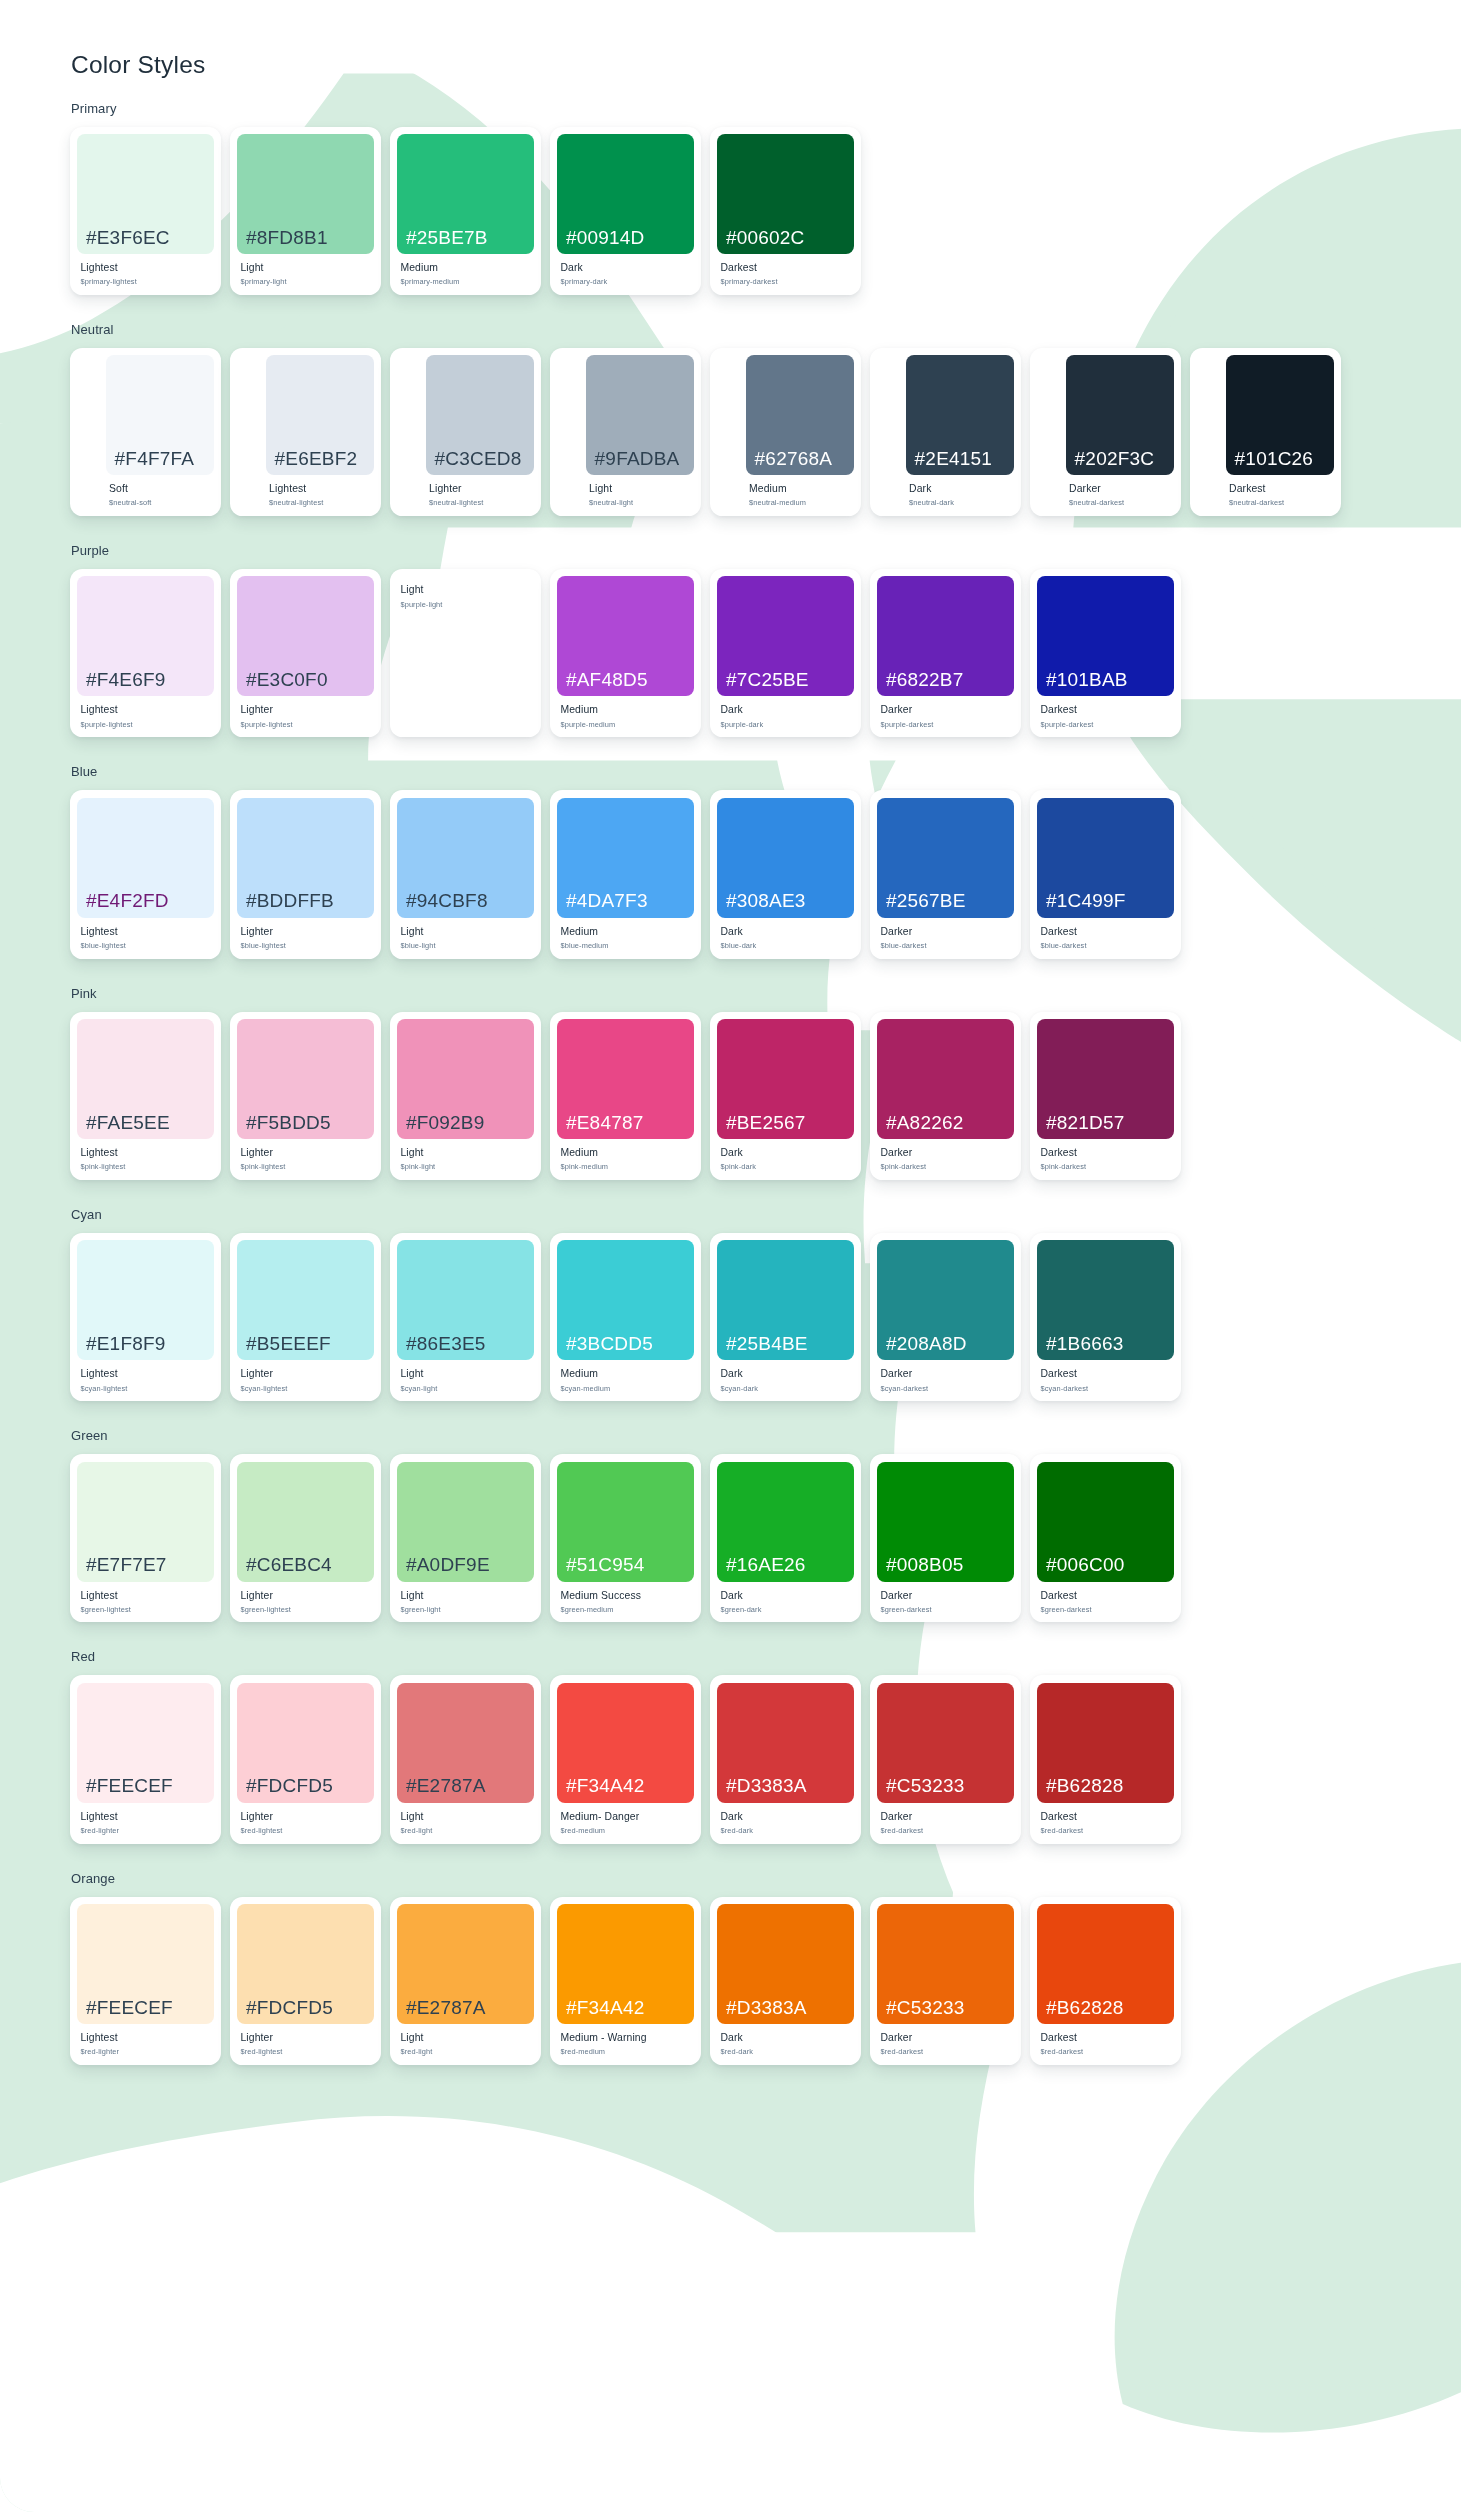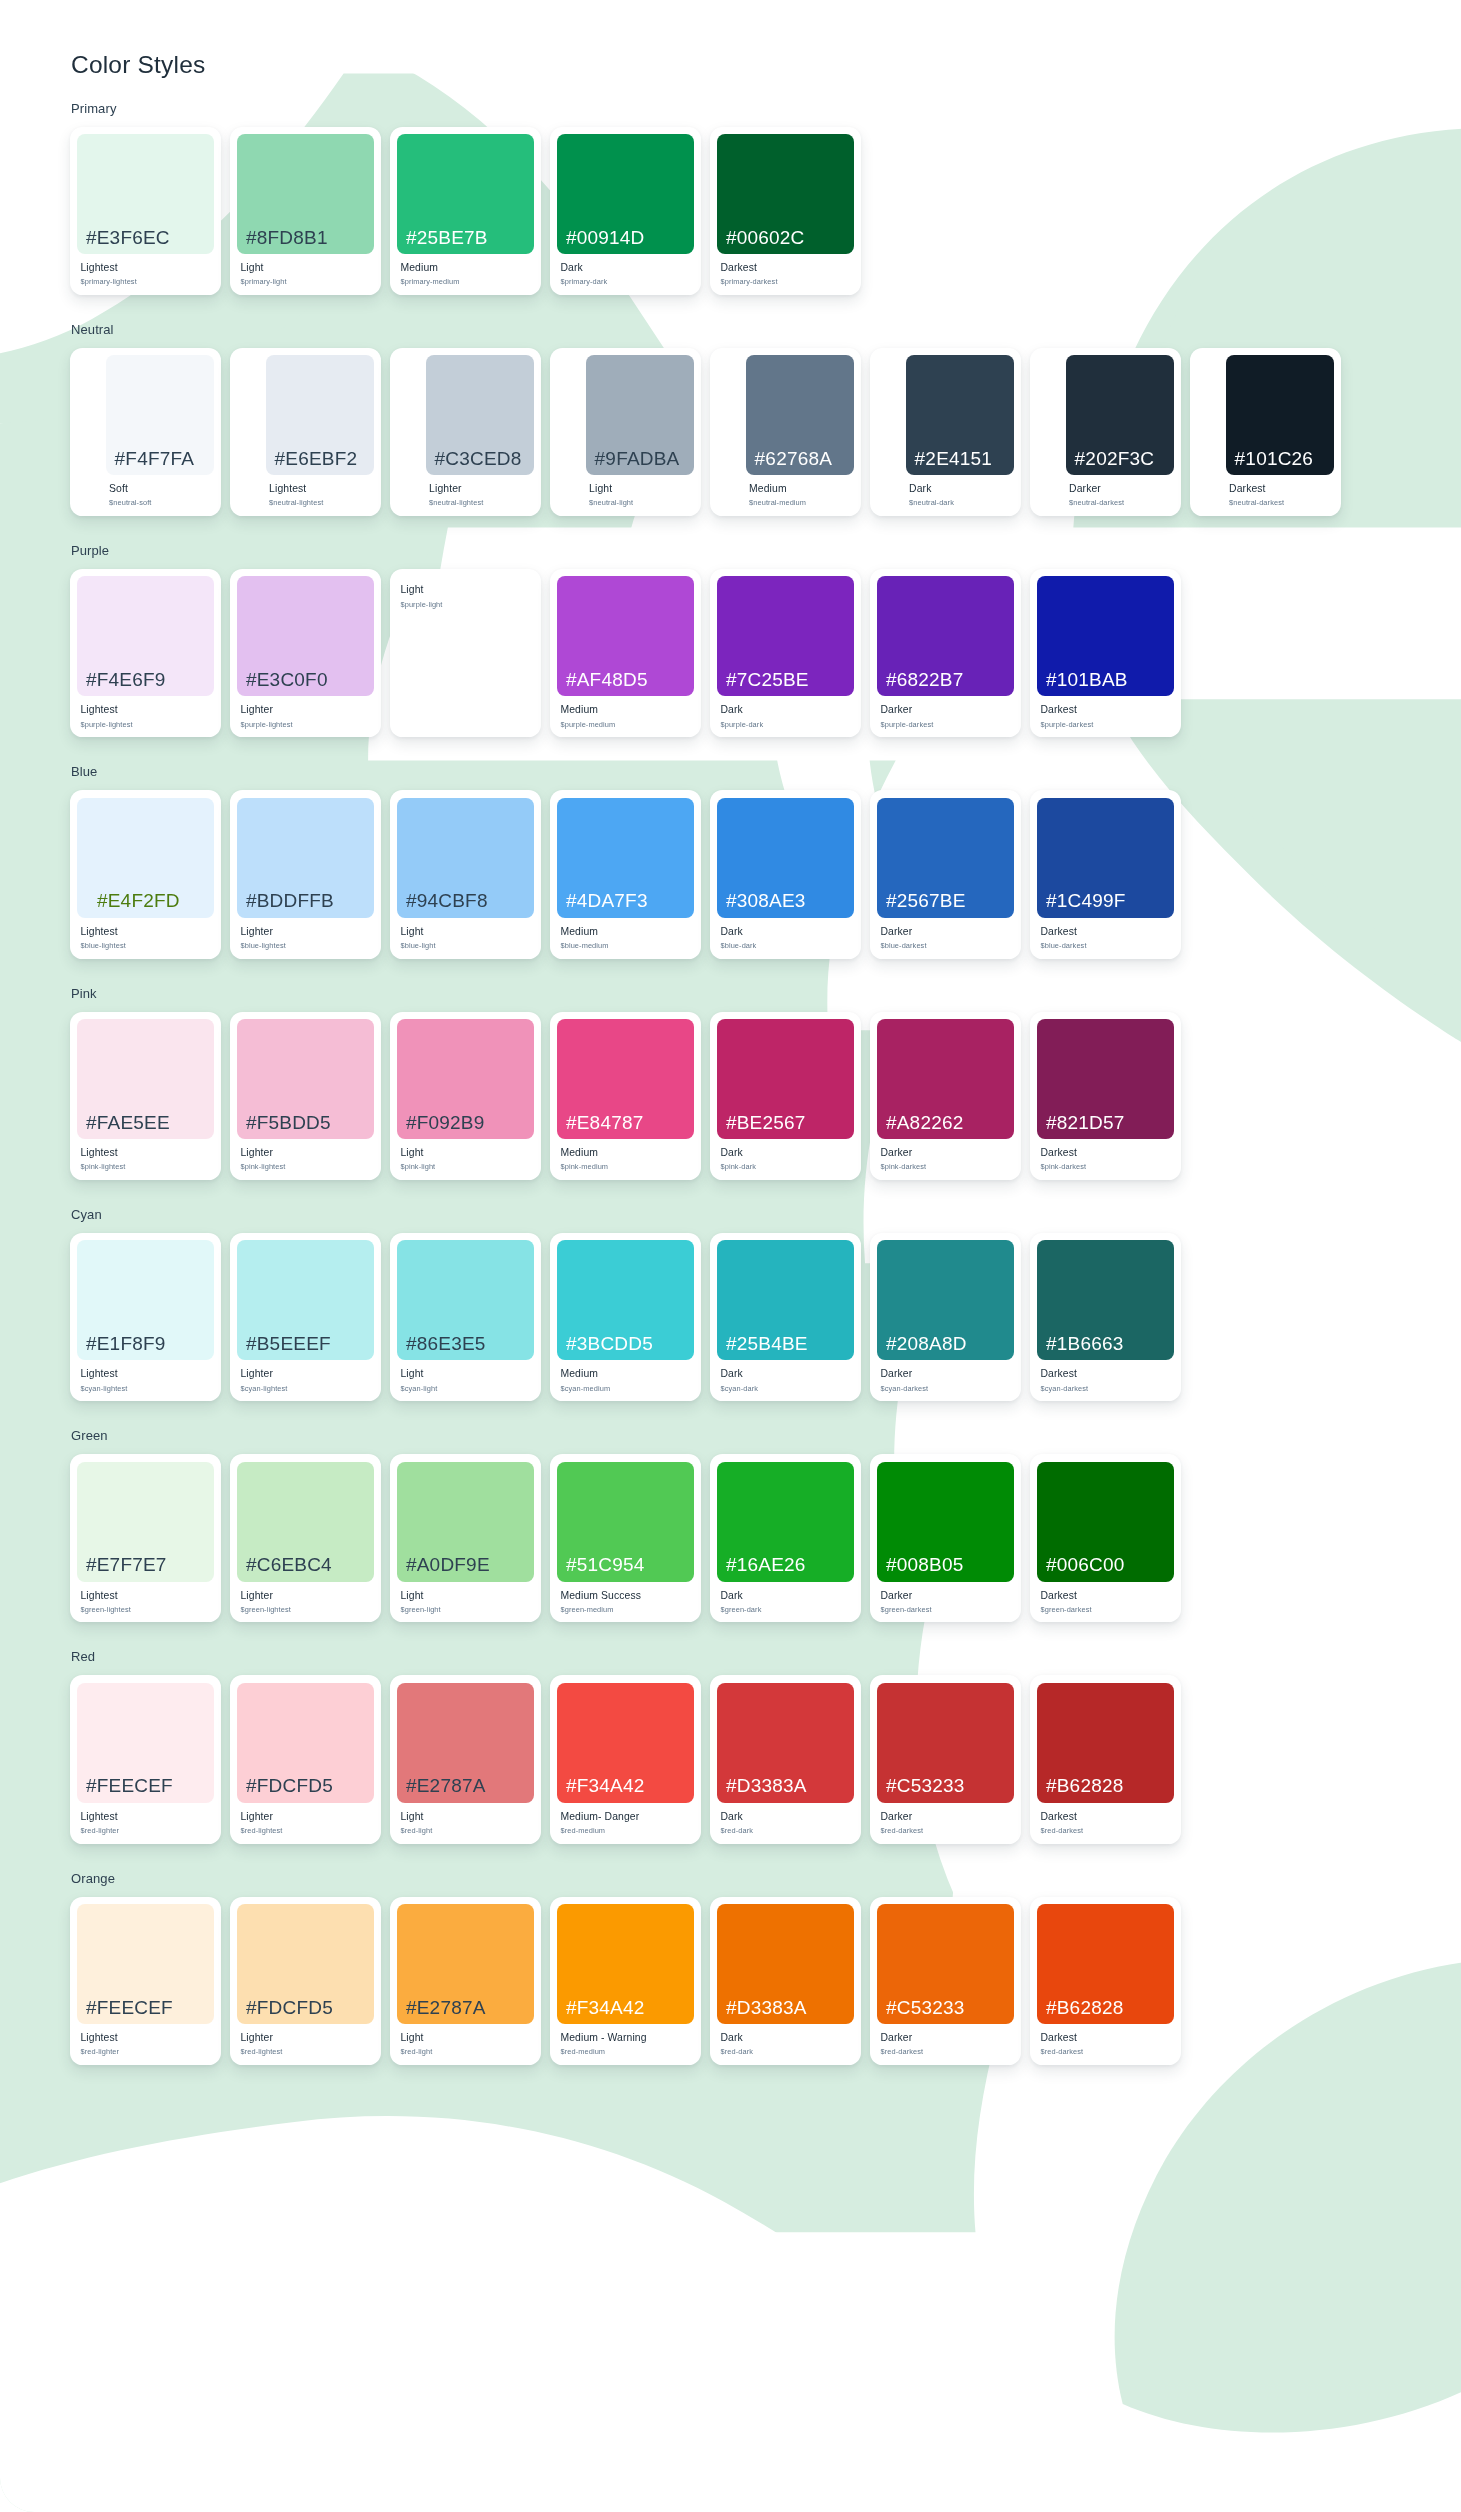--- a/index.html
+++ b/index.html
@@ -366,7 +366,7 @@
           <div class="row">
             <div class="card">
               <div class="swatch" style="background: rgb(228, 242, 253);">
-                <span class="swatch-hex" style="color: #4d7c0f; margin-left: 11px;">#E4F2FD</span>
+                <span class="swatch-hex" style="color: #701a75;">#E4F2FD</span>
               </div>
               <div class="card-label">Lightest</div>
               <div class="card-token">$blue-lightest</div>

